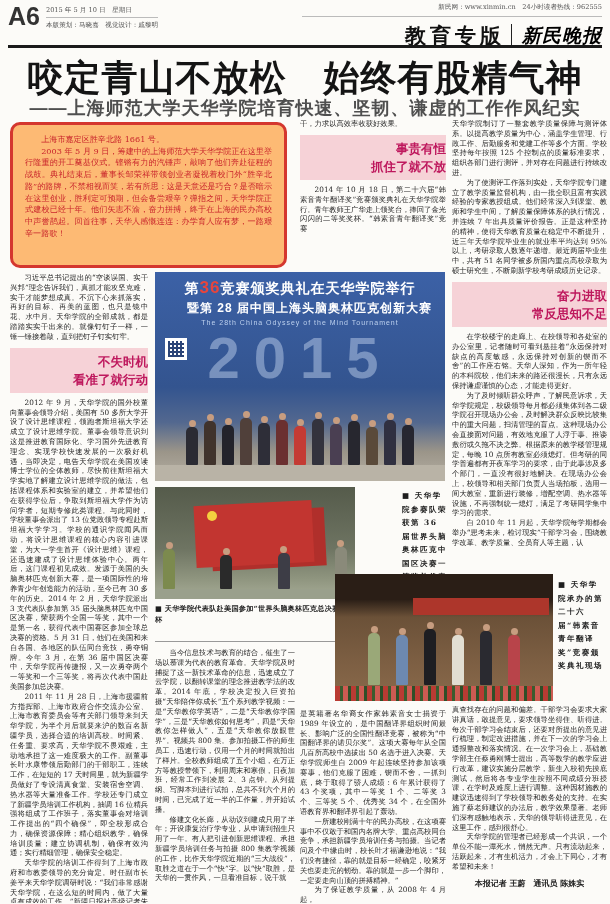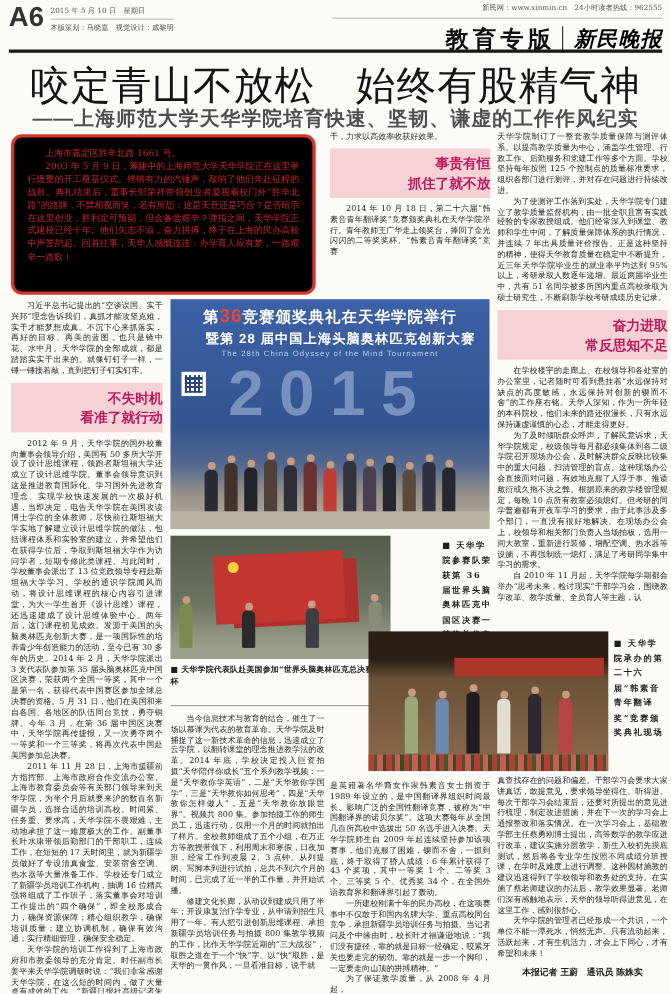--- a/index.html
+++ b/index.html
@@ -20,7 +20,7 @@
   .blackrule{position:absolute;left:8px;top:45px;width:594px;height:2.5px;background:#1a1a1a;}
   
   .title{position:absolute;left:0;top:54px;width:610px;text-align:center;
-         font-family:"Liberation Sans","DejaVu Sans",sans-serif;font-size:36px;font-weight:400;color:#141414;letter-spacing:1px;}
+         font-family:"Liberation Sans","DejaVu Sans",sans-serif;font-size:36px;font-weight:700;color:#141414;letter-spacing:1px;}
   .subtitle{position:absolute;left:0;top:96px;width:610px;text-align:center;
          font-family:"Liberation Sans","DejaVu Sans",sans-serif;font-size:18px;font-weight:600;color:#4f4f4f;letter-spacing:1px;}
   

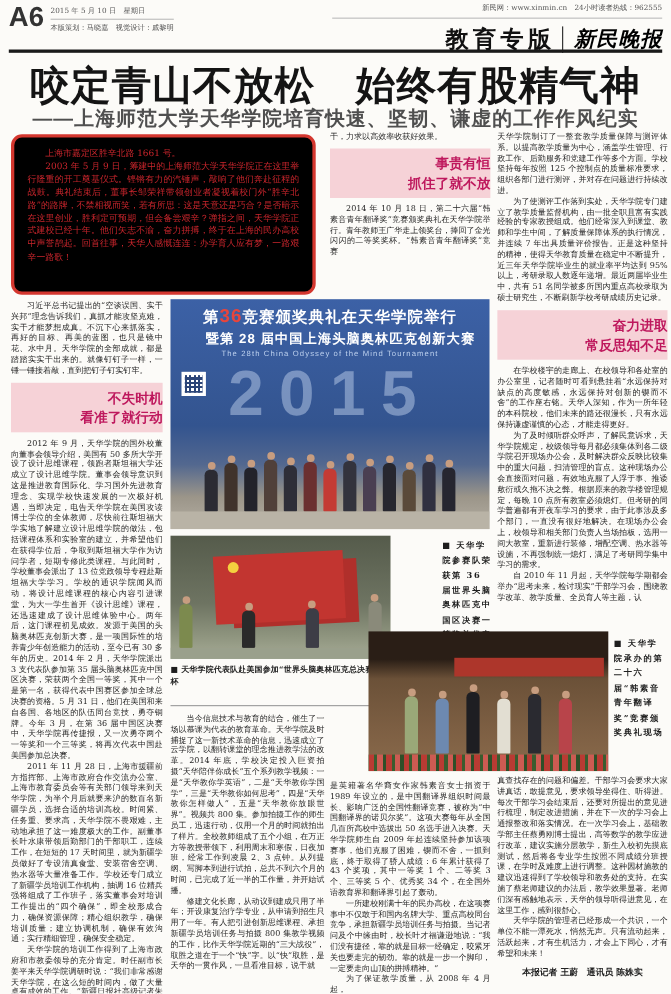--- a/index.html
+++ b/index.html
@@ -25,7 +25,7 @@
          font-family:"Liberation Sans","DejaVu Sans",sans-serif;font-size:18px;font-weight:600;color:#4f4f4f;letter-spacing:1px;}
   
   .lede{position:absolute;left:10px;top:122px;width:277px;height:146px;box-sizing:border-box;
-        border:3px solid #d4372f;border-radius:10px;background:#000000;color:#c9252c;
+        border:3px solid #d4372f;border-radius:10px;background:#fdba74;color:#c9252c;
         padding:9px 12px;font-size:8.1px;line-height:11.7px;text-align:justify;overflow:hidden;}
   .lede p{margin:0;text-indent:2em;}
   

